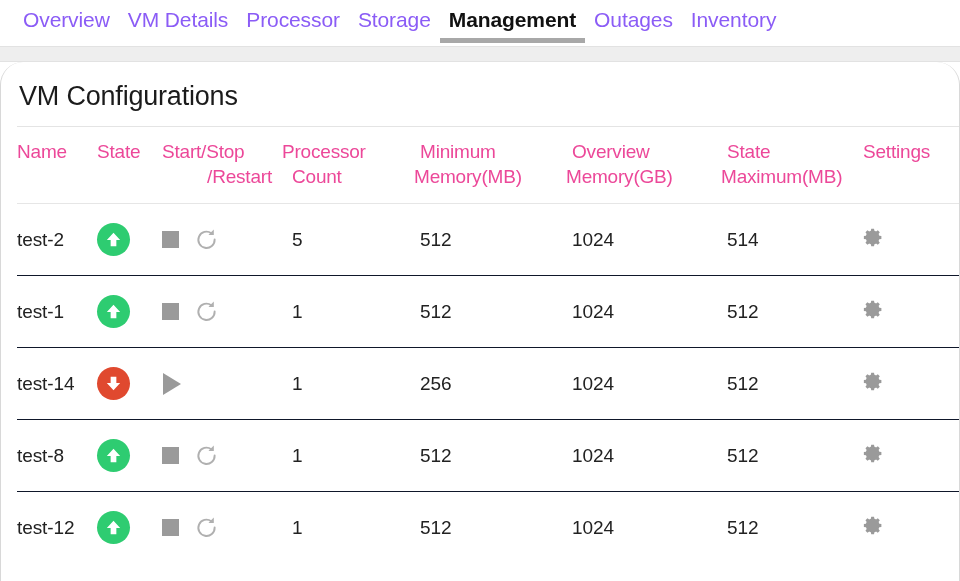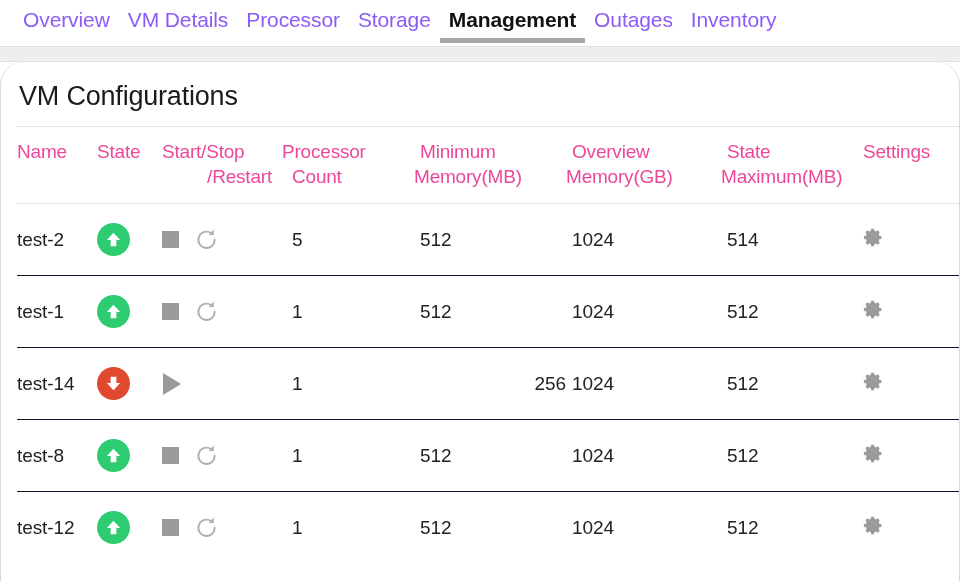--- a/index.html
+++ b/index.html
@@ -305,7 +305,7 @@
             </div>
           </td>
           <td style="padding-left: 10px;">1</td>
-          <td style="padding-left: 6px; text-align: right;">256</td>
+          <td style="padding-left: 6px;">256</td>
           <td style="padding-left: 6px;">1024</td>
           <td style="padding-left: 6px;">512</td>
           <td class="gear-cell"><span class="icon-btn gear-ic">

